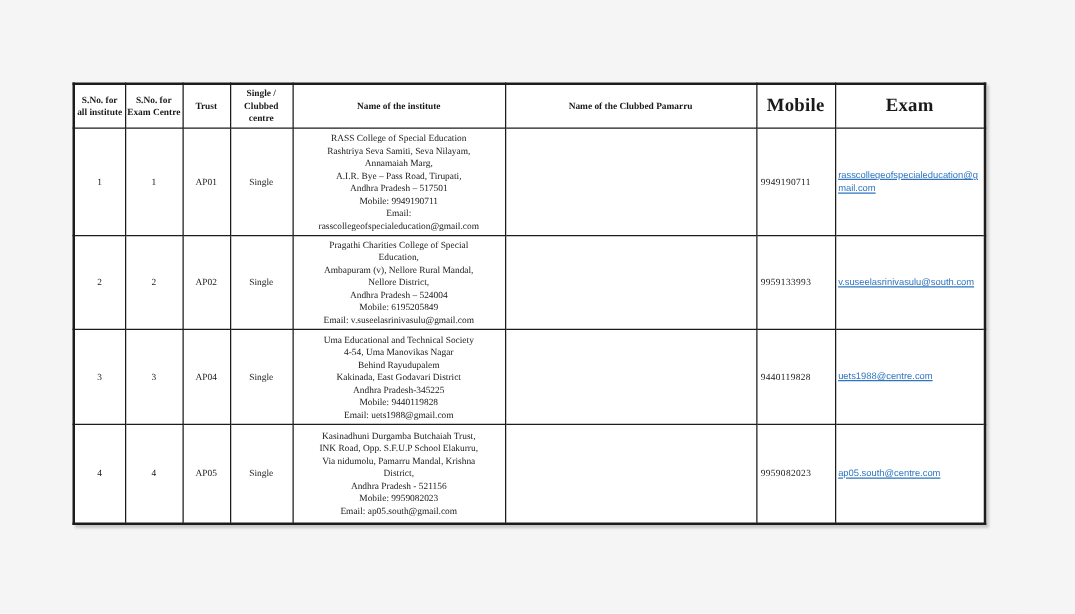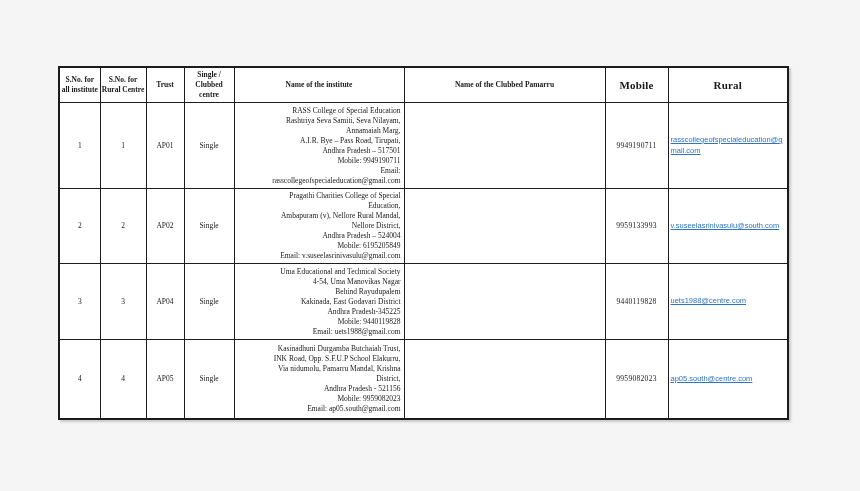--- a/index.html
+++ b/index.html
@@ -79,7 +79,7 @@
     <tbody>
         <tr class="header-row">
       <th>S.No. for all institute</th>
-      <th>S.No. for Rural Centre</th>
+      <th>S.No. for Exam Centre</th>
       <th>Trust</th>
       <th>Single / Clubbed centre</th>
       <th>Name of the institute</th>

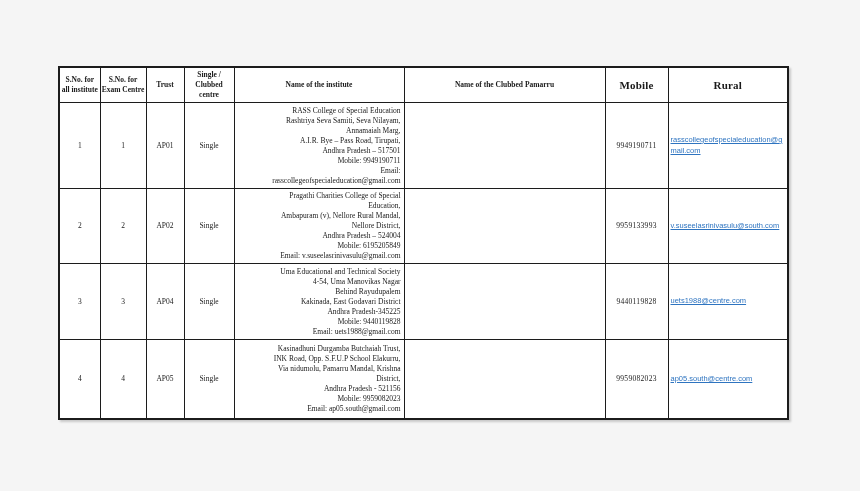--- a/index.html
+++ b/index.html
@@ -35,7 +35,7 @@
     line-height:1.35;
     padding:2px 1px;
   }
-  th.big{font-size:11px;letter-spacing:0.2px;}
+  th.big{font-size:15px;letter-spacing:0.2px;}
   tr.header-row{height:35px;}
   td{font-size:7.5px;line-height:1.35;}
   td.center{text-align:center;}

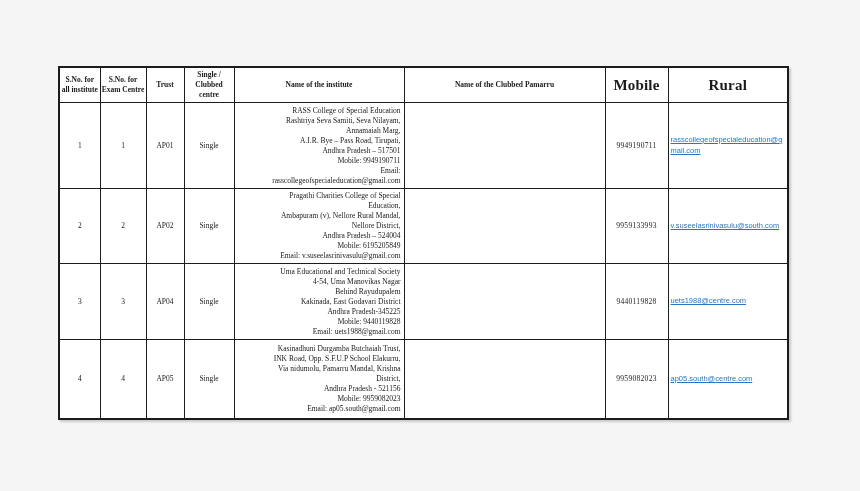--- a/index.html
+++ b/index.html
@@ -85,7 +85,7 @@
       <th>Name of the institute</th>
       <th>Name of the Clubbed Pamarru</th>
       <th class="big">Mobile</th>
-      <th class="big">Rural</th>
+      <th class="big">Exam</th>
     </tr>
 
     <tr class="r0">

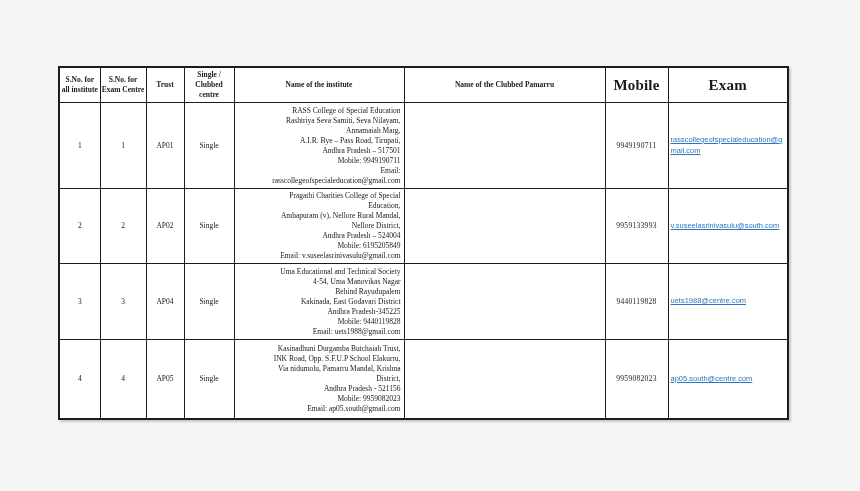--- a/index.html
+++ b/index.html
@@ -43,7 +43,7 @@
     white-space:pre-line;
     line-height:10px;
     padding:2px 3px;
-    text-align:right;
+    text-align:center;
   }
   td.mobile{text-align:center;font-size:7.5px;letter-spacing:0.3px;}
   td.email{padding:2px 2px;}

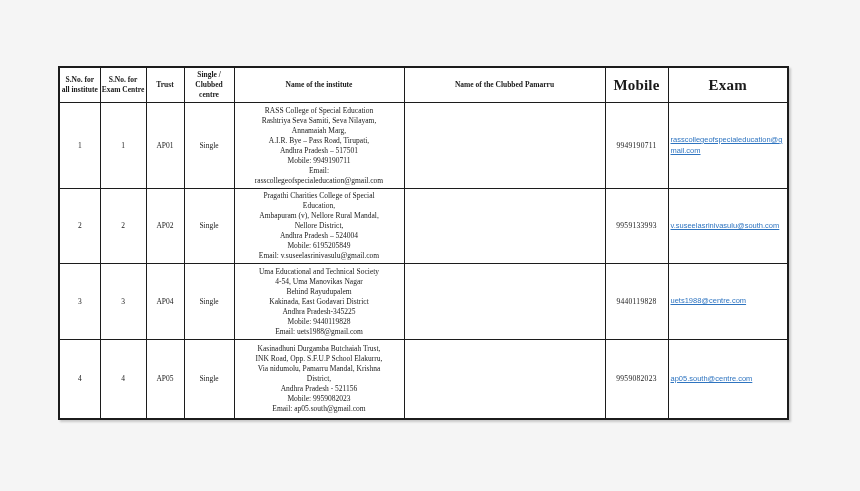--- a/index.html
+++ b/index.html
@@ -45,7 +45,7 @@
     padding:2px 3px;
     text-align:center;
   }
-  td.mobile{text-align:center;font-size:7.5px;letter-spacing:0.3px;}
+  td.mobile{text-align:left;font-size:7.5px;letter-spacing:0.3px;}
   td.email{padding:2px 2px;}
   a.email-link{
     font-family:"Liberation Sans", sans-serif;

